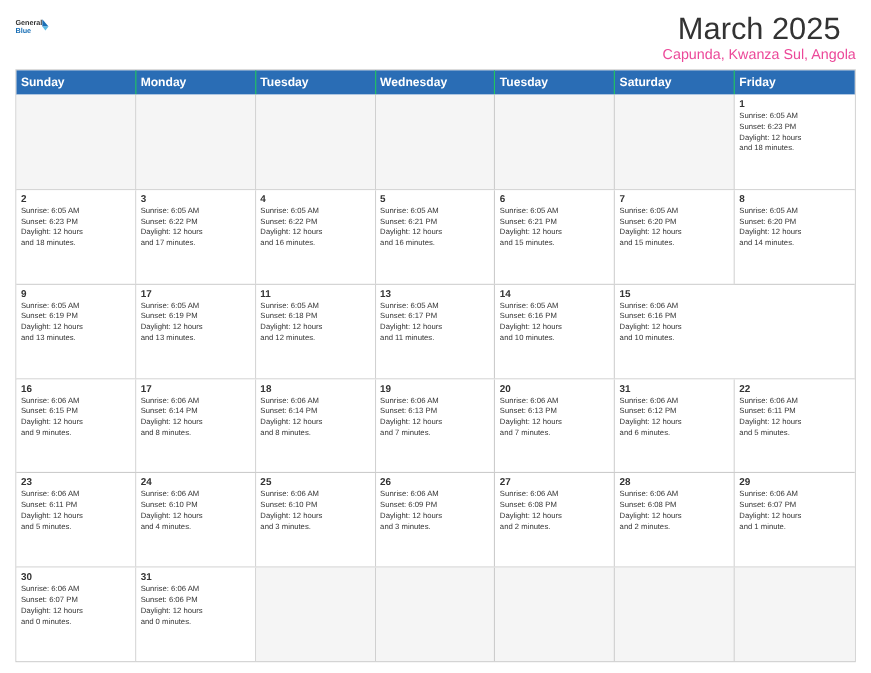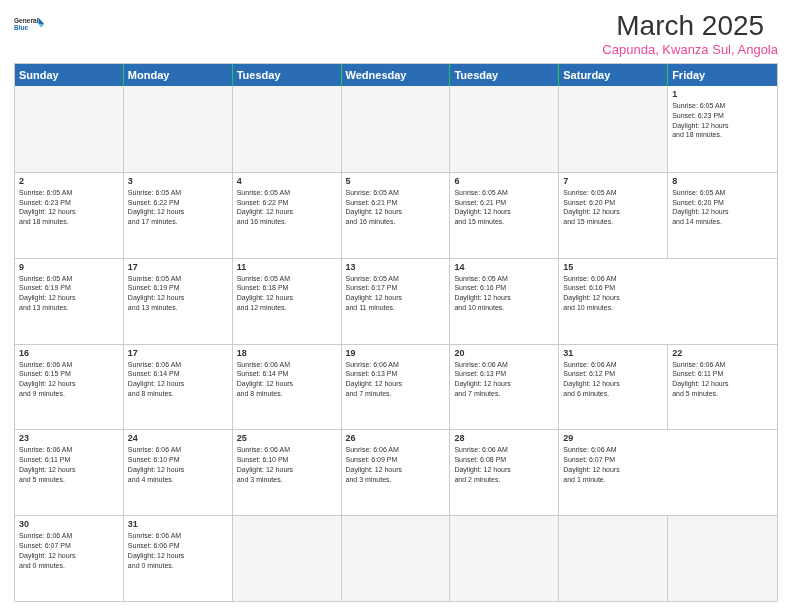--- a/index.html
+++ b/index.html
@@ -320,6 +320,13 @@
 and 3 minutes.</div>
           </div>
           <div class="cal-cell">
+            <div class="day-num">27</div>
+            <div class="day-info" style="white-space: pre-line;">Sunrise: 6:06 AM
+Sunset: 6:08 PM
+Daylight: 12 hours
+and 2 minutes.</div>
+          </div>
+          <div class="cal-cell">
             <div class="day-num">28</div>
             <div class="day-info" style="white-space: pre-line;">Sunrise: 6:06 AM
 Sunset: 6:08 PM

